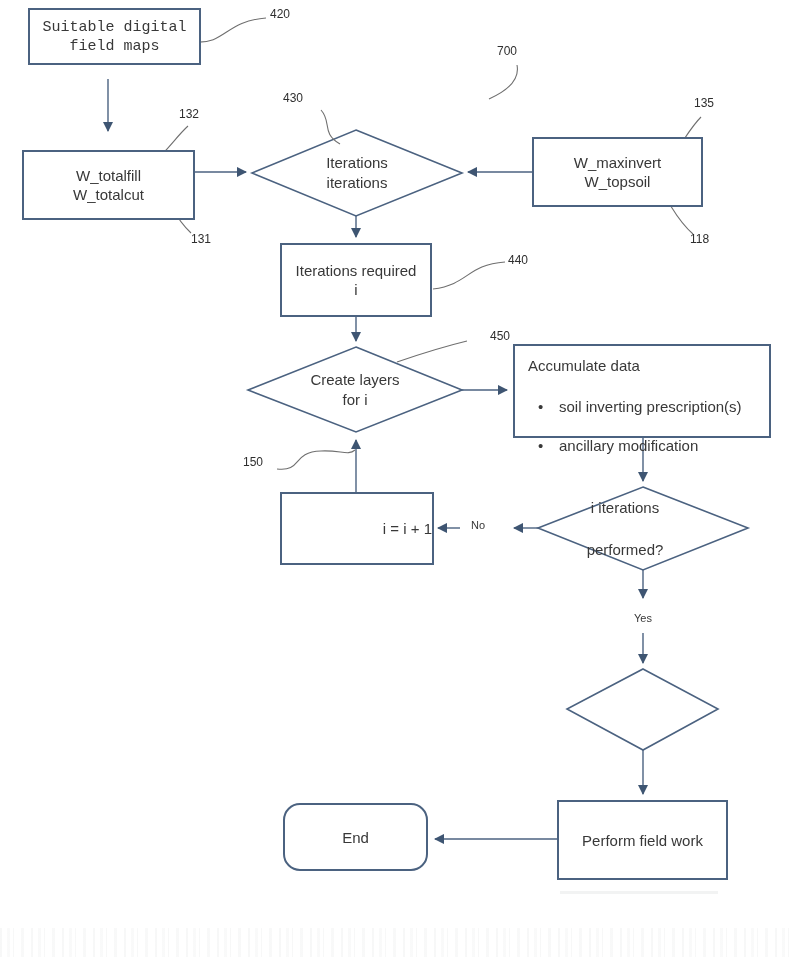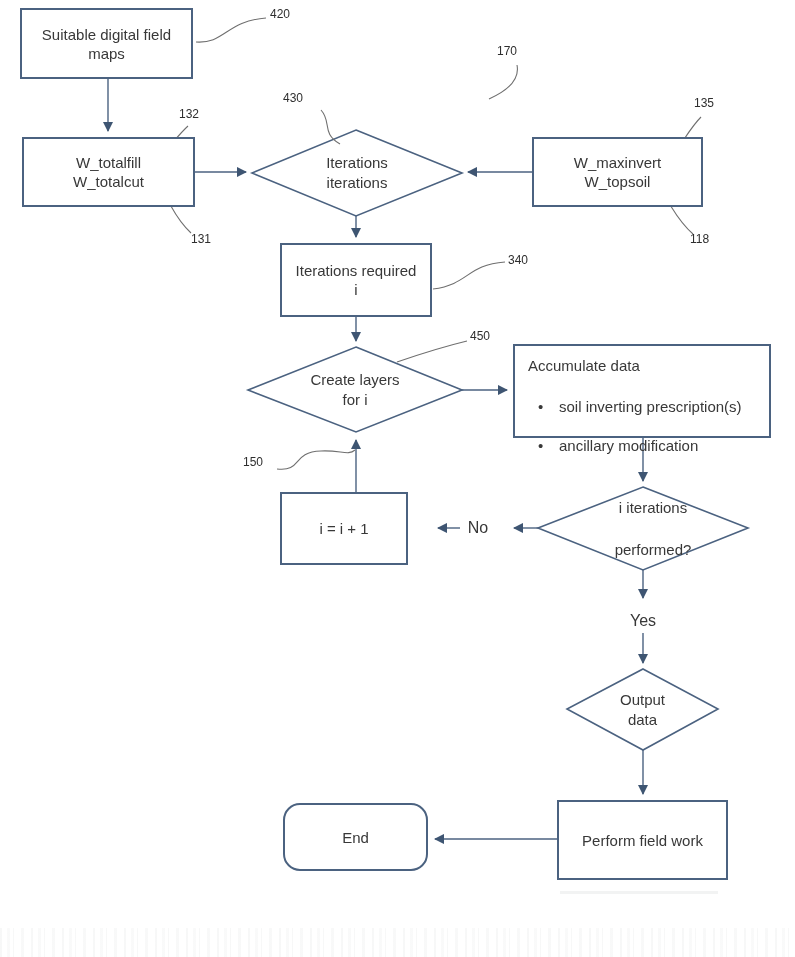--- a/index.html
+++ b/index.html
@@ -92,7 +92,7 @@
     <path class="leader" d="M277,469 C303,472 291,452 321,451 C341,450 348,456 355,450"></path>
   </svg>
 
-  <div class="box" style="left:20px;top:8px;width:173px;height:71px;">
+  <div class="box" style="left:28px;top:8px;width:173px;height:57px;font-family:Liberation Mono, monospace;">
     <span class="wrap150">Suitable digital field maps</span>
   </div>
 

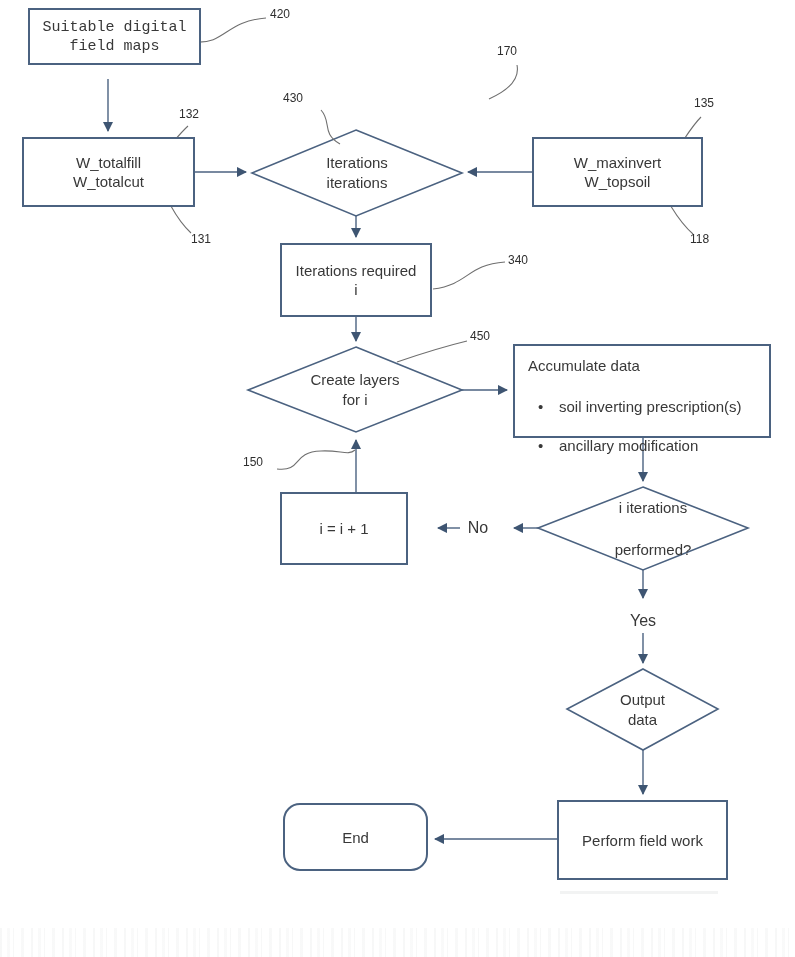--- a/index.html
+++ b/index.html
@@ -152,7 +152,7 @@
   <div class="edge-label" style="left:627px;top:612px;width:32px;">Yes</div>
 
   <div class="ref" style="left:270px;top:7px;">420</div>
-  <div class="ref" style="left:497px;top:44px;">170</div>
+  <div class="ref" style="left:497px;top:44px;">700</div>
   <div class="ref" style="left:283px;top:91px;">430</div>
   <div class="ref" style="left:179px;top:107px;">132</div>
   <div class="ref" style="left:191px;top:232px;">131</div>

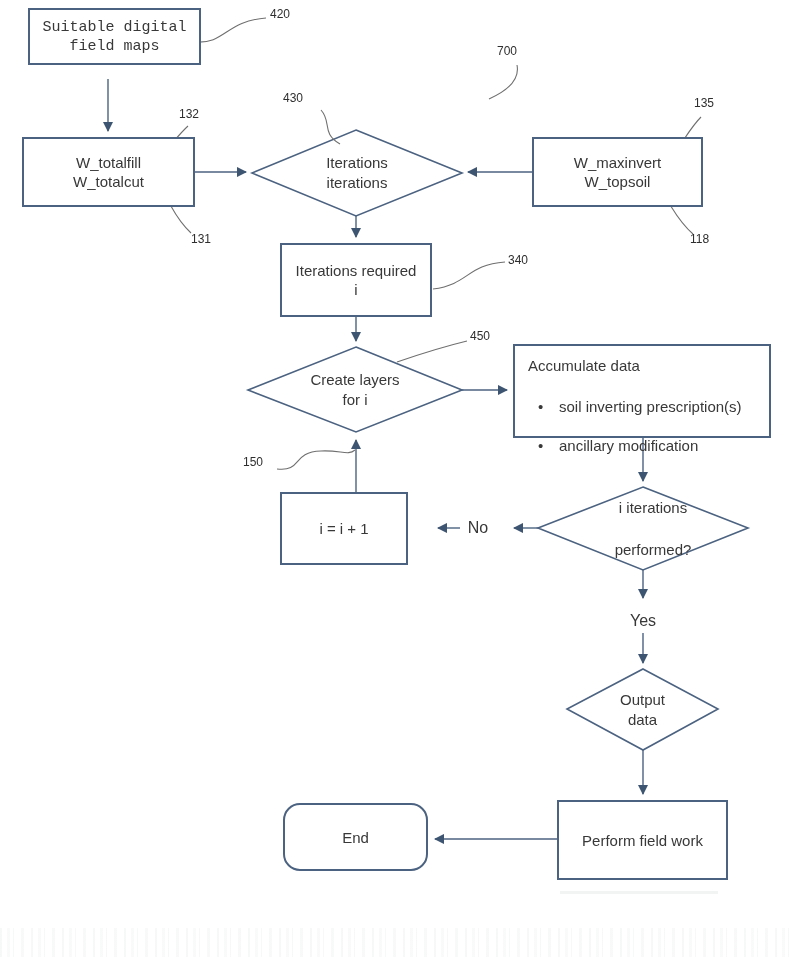--- a/index.html
+++ b/index.html
@@ -96,7 +96,7 @@
     <span class="wrap150">Suitable digital field maps</span>
   </div>
 
-  <div class="box" style="left:22px;top:137px;width:173px;height:70px;">
+  <div class="box" style="left:22px;top:150px;width:173px;height:70px;">
     <span>W_totalfill</span>
     <span>W_totalcut</span>
   </div>

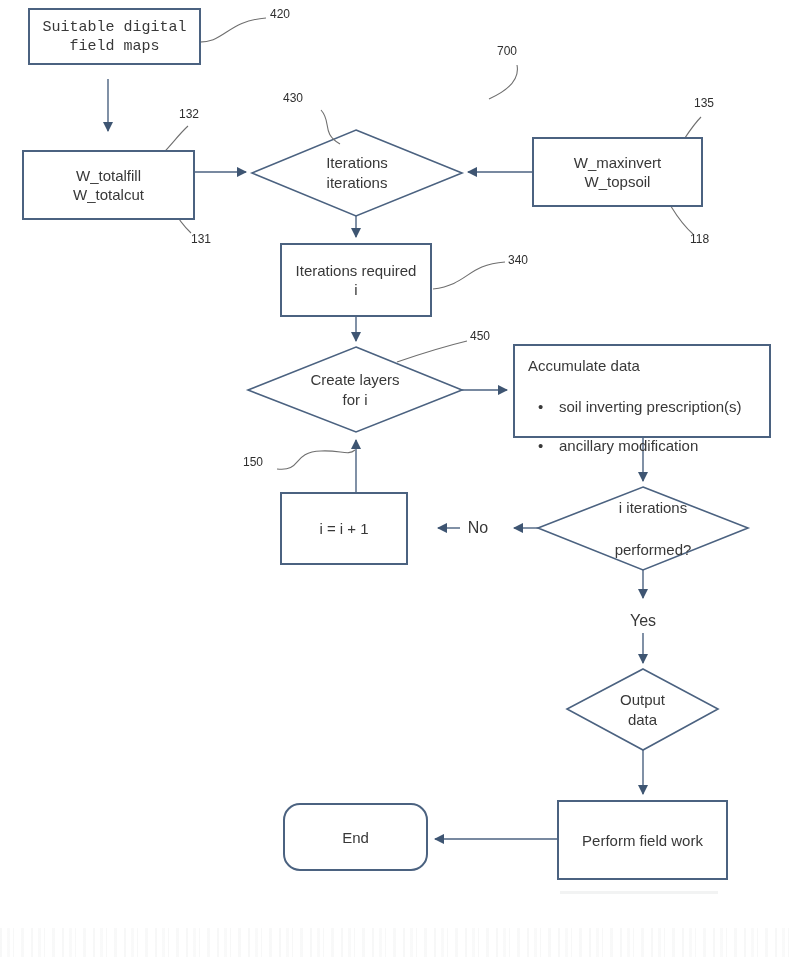--- a/index.html
+++ b/index.html
@@ -158,7 +158,7 @@
   <div class="ref" style="left:191px;top:232px;">131</div>
   <div class="ref" style="left:694px;top:96px;">135</div>
   <div class="ref" style="left:690px;top:232px;text-align:right;">118</div>
-  <div class="ref" style="left:508px;top:253px;">340</div>
+  <div class="ref" style="left:508px;top:253px;">440</div>
   <div class="ref" style="left:470px;top:329px;">450</div>
   <div class="ref" style="left:243px;top:455px;">150</div>
 

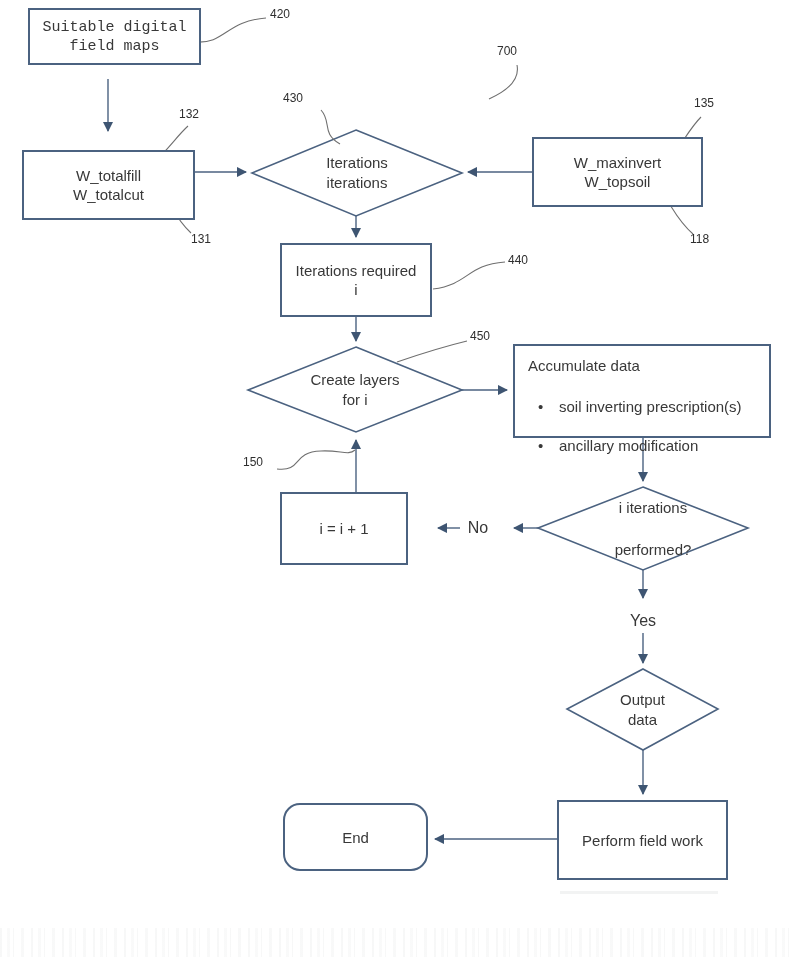--- a/index.html
+++ b/index.html
@@ -159,7 +159,7 @@
   <div class="ref" style="left:694px;top:96px;">135</div>
   <div class="ref" style="left:690px;top:232px;text-align:right;">118</div>
   <div class="ref" style="left:508px;top:253px;">440</div>
-  <div class="ref" style="left:470px;top:329px;">450</div>
+  <div class="ref" style="left:490px;top:329px;">450</div>
   <div class="ref" style="left:243px;top:455px;">150</div>
 
   <div class="artifact-shadow"></div>

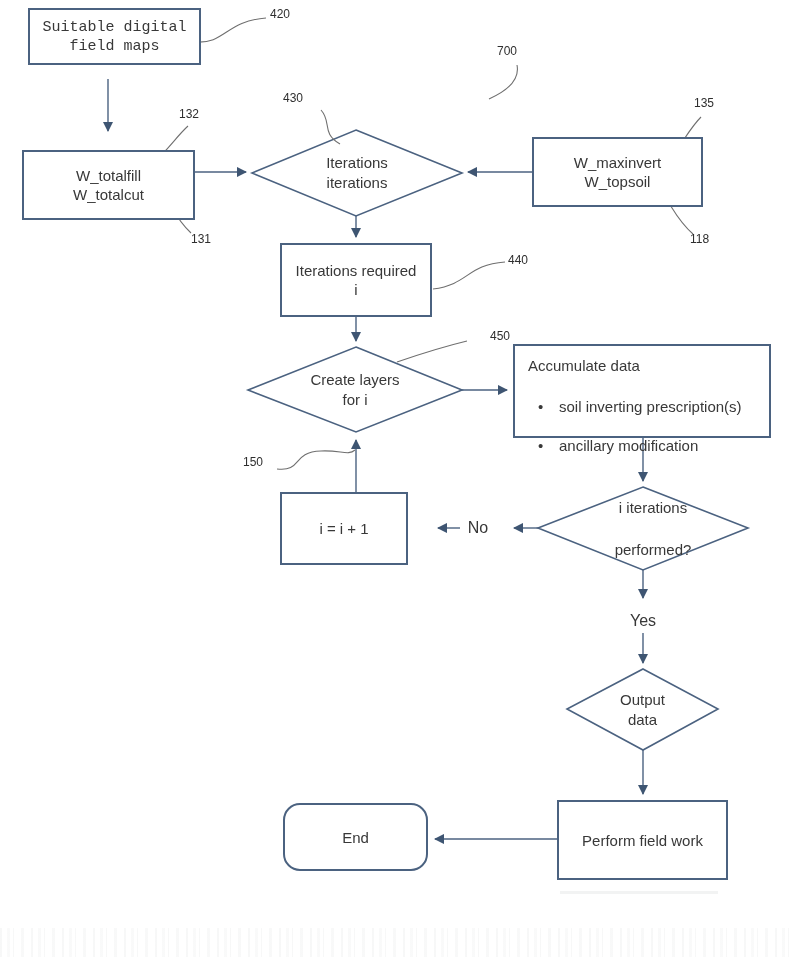--- a/index.html
+++ b/index.html
@@ -139,7 +139,7 @@
     <span>Create layers</span>
     <span>for i</span>
   </div>
-  <div class="dtext" style="left:548px;top:487px;width:210px;height:83px;gap:22px;">
+  <div class="dtext" style="left:520px;top:487px;width:210px;height:83px;gap:22px;">
     <span>i iterations</span>
     <span>performed?</span>
   </div>

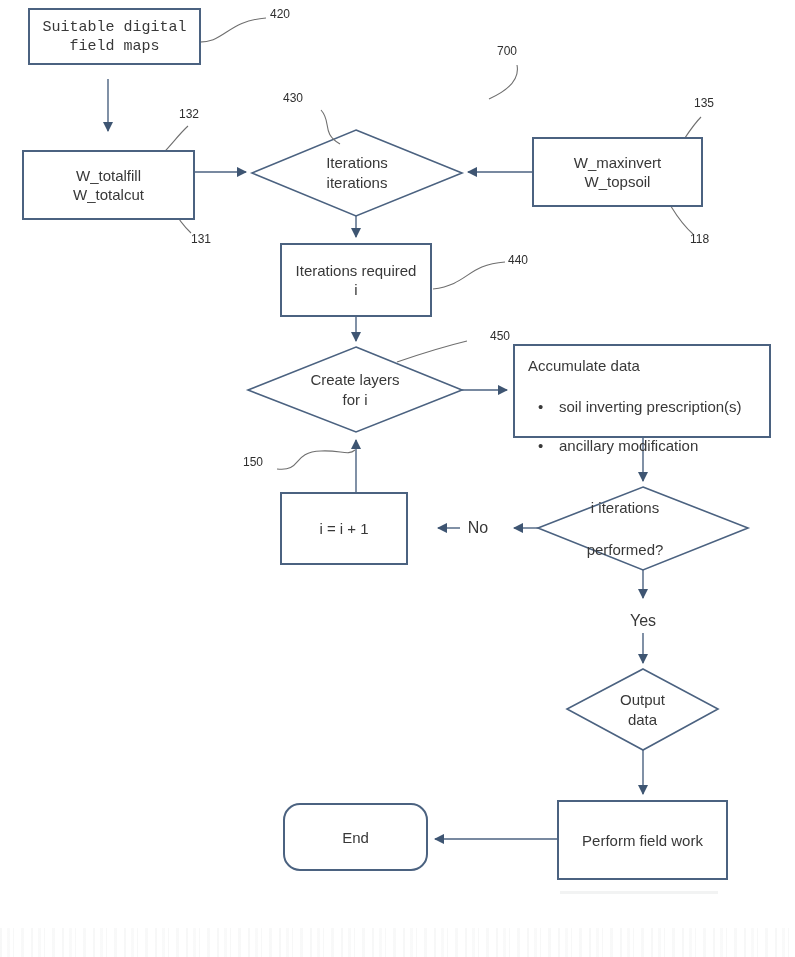--- a/index.html
+++ b/index.html
@@ -119,7 +119,7 @@
     </ul>
   </div>
 
-  <div class="box" style="left:280px;top:492px;width:128px;height:73px;">
+  <div class="box" style="left:280px;top:492px;width:154px;height:73px;align-items:flex-end;">
     <span>i = i + 1</span>
   </div>
 

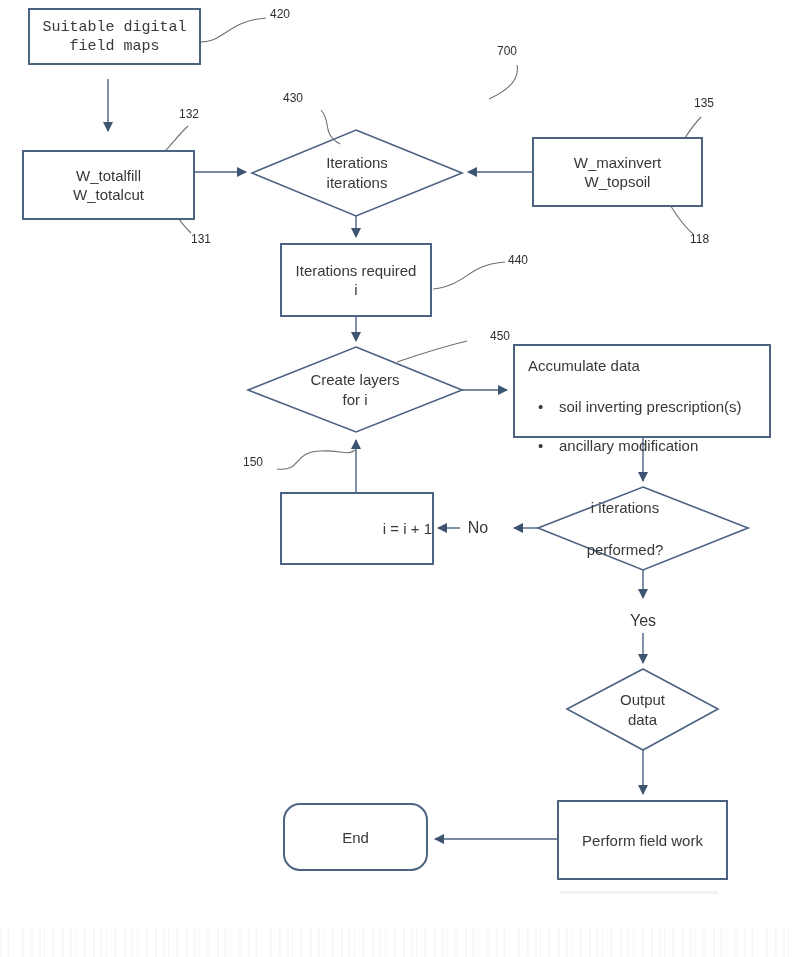--- a/index.html
+++ b/index.html
@@ -31,7 +31,7 @@
     text-align:center;font-size:15px;line-height:20px;
   }
   .ref{position:absolute;font-size:12px;color:var(--ref-color);}
-  .edge-label{position:absolute;font-size:16px;text-align:center;}
+  .edge-label{position:absolute;font-size:11px;text-align:center;}
   .accum{align-items:flex-start;justify-content:flex-start;text-align:left;padding:10px 4px 0 13px;}
   .accum .bullets{list-style:none;margin:2px 0 0 0;padding:0;}
   .accum .bullets li{position:relative;padding-left:31px;margin-top:20px;}

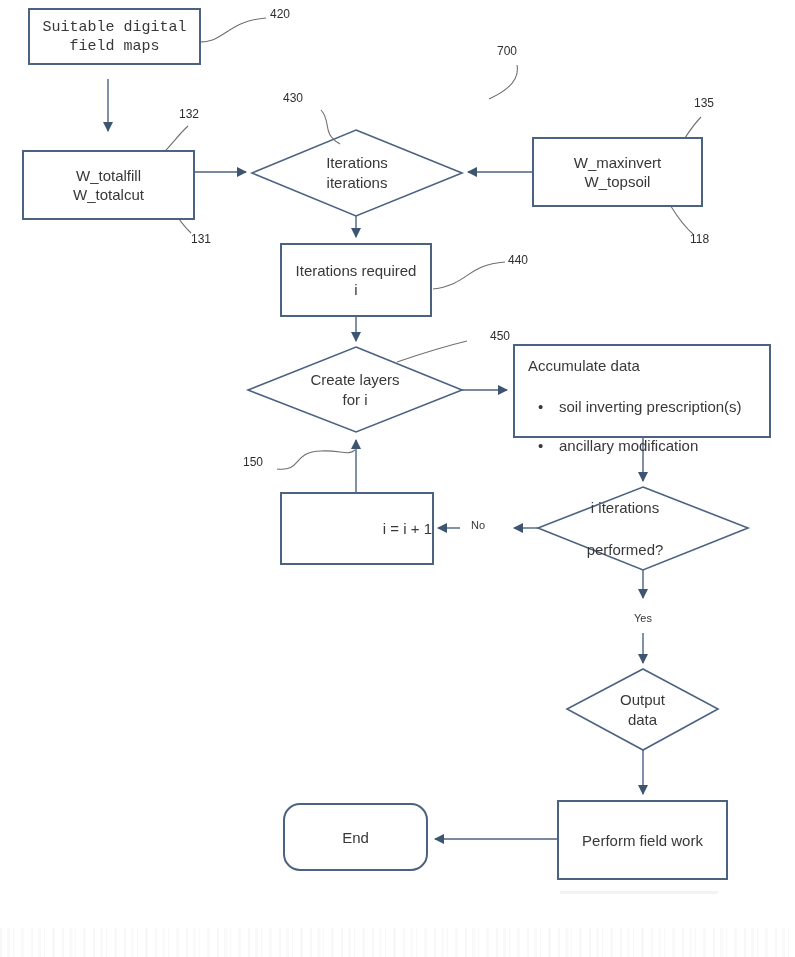--- a/index.html
+++ b/index.html
@@ -143,10 +143,6 @@
     <span>i iterations</span>
     <span>performed?</span>
   </div>
-  <div class="dtext" style="left:567px;top:669px;width:151px;height:81px;">
-    <span>Output</span>
-    <span>data</span>
-  </div>
 
   <div class="edge-label" style="left:462px;top:519px;width:32px;">No</div>
   <div class="edge-label" style="left:627px;top:612px;width:32px;">Yes</div>

